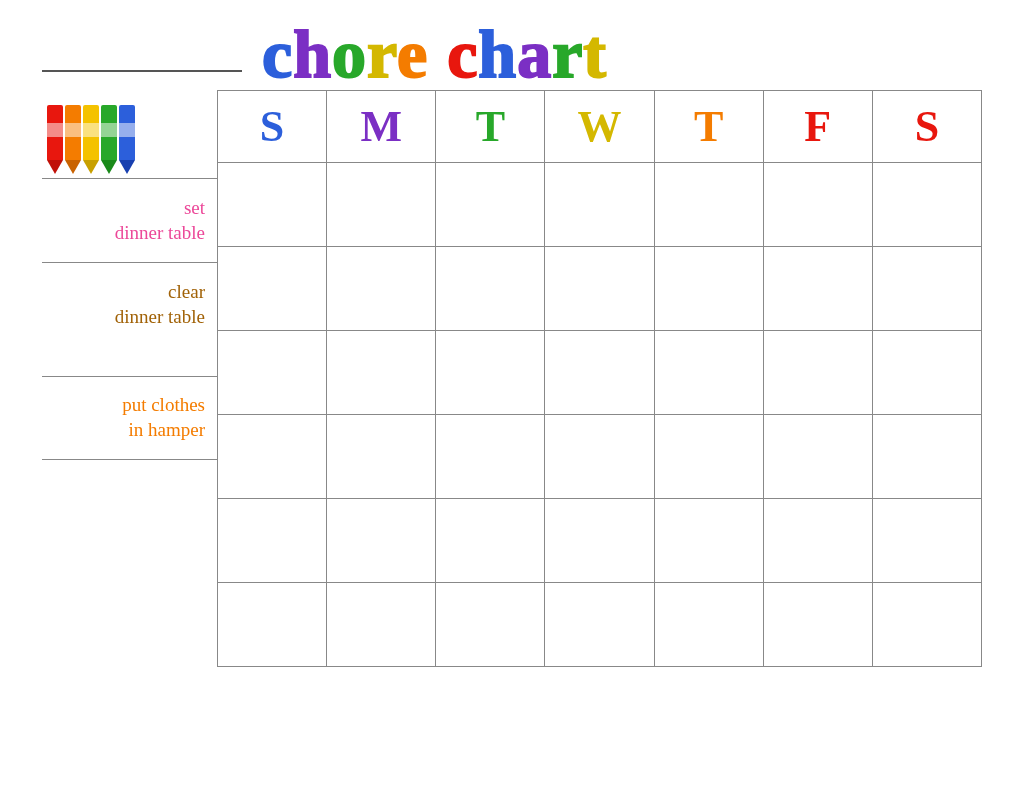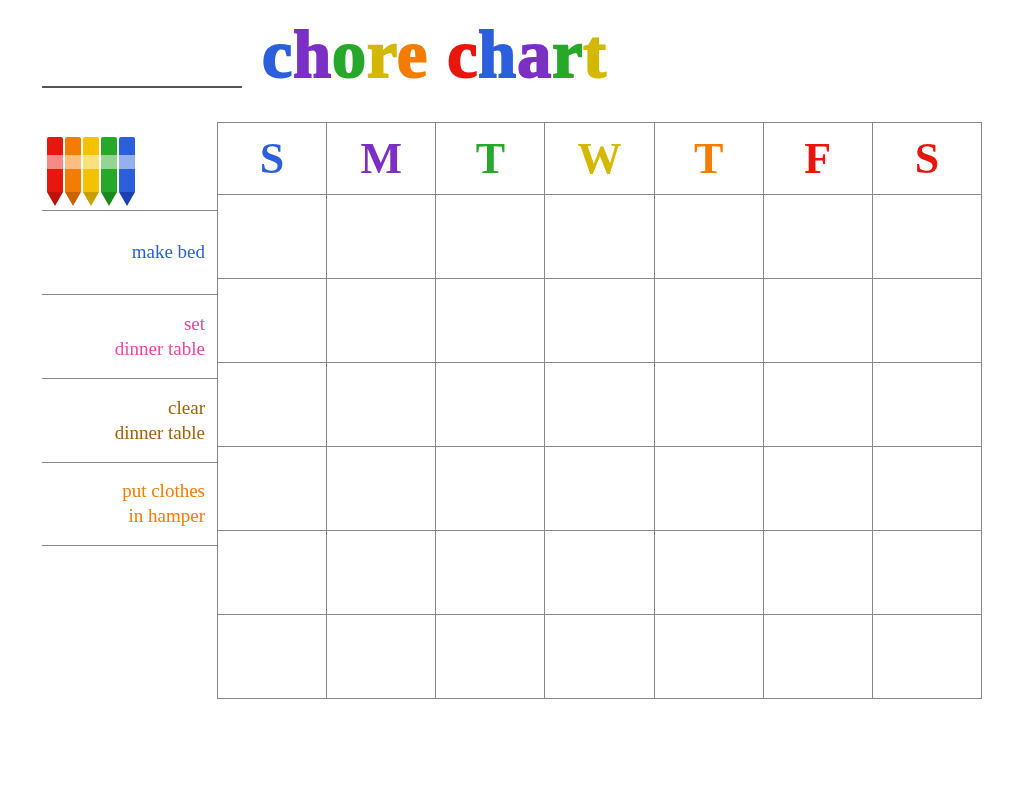--- a/index.html
+++ b/index.html
@@ -23,8 +23,8 @@
     
     .header {
       display: flex;
-      align-items: flex-end;
-      margin-bottom: 34px;
+      align-items: center;
+      margin-bottom: 2px;
     }
 
     .name-line {

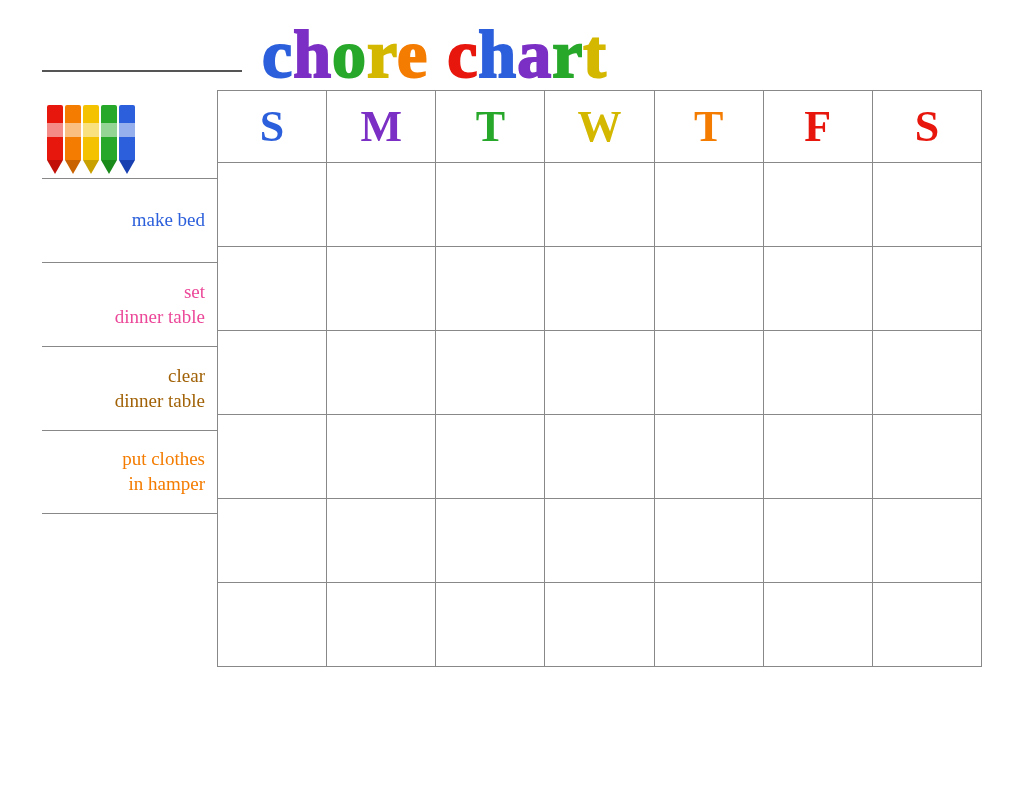--- a/index.html
+++ b/index.html
@@ -235,7 +235,6 @@
         </div>
       </div>
 
-      <div class="chore-label-cell row-h-1 chore-make-bed" style="color: rgb(44, 95, 219); height: 84px;">make bed</div>
       <div class="chore-label-cell row-h-3 chore-set-dinner" style="color: #ec4899; height: 84px;">set<br>dinner table</div>
       <div class="chore-label-cell row-h-4 chore-clear-dinner" style="color: #a16207; height: 84px;">clear<br>dinner table</div>
       <div class="chore-label-cell row-h-6 chore-put-clothes" style="color: rgb(244, 124, 0); height: 84px;">put clothes<br>in hamper</div>

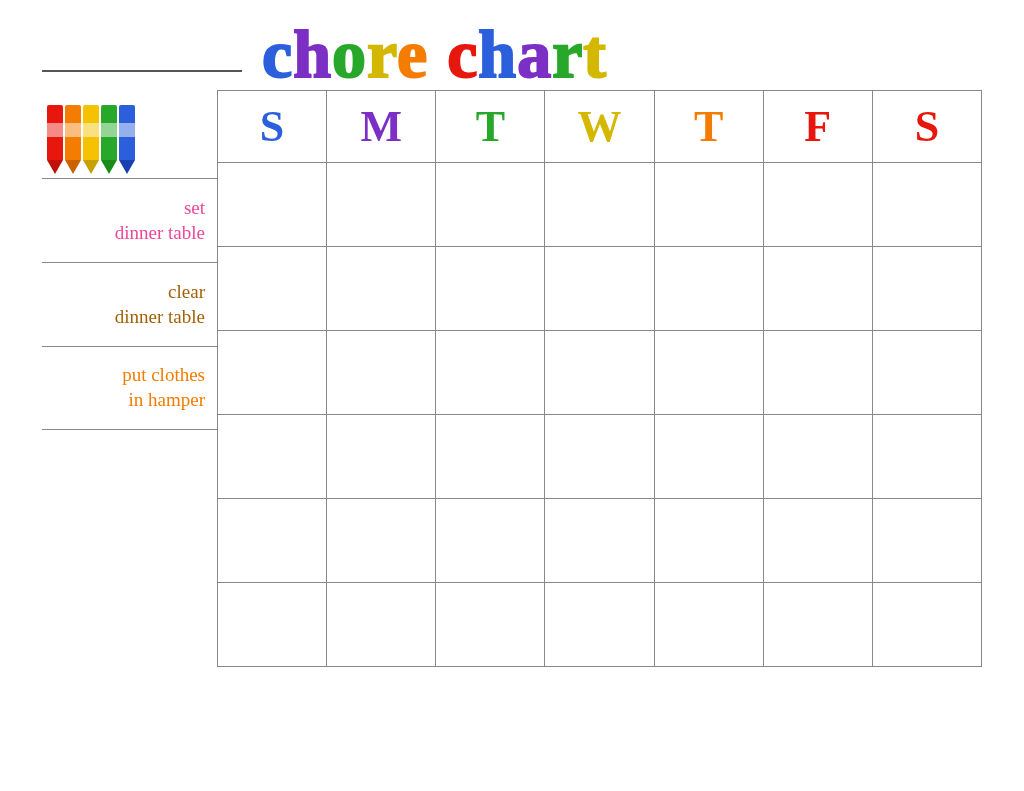--- a/index.html
+++ b/index.html
@@ -237,7 +237,7 @@
 
       <div class="chore-label-cell row-h-3 chore-set-dinner" style="color: #ec4899; height: 84px;">set<br>dinner table</div>
       <div class="chore-label-cell row-h-4 chore-clear-dinner" style="color: #a16207; height: 84px;">clear<br>dinner table</div>
-      <div class="chore-label-cell row-h-6 chore-put-clothes" style="color: rgb(244, 124, 0); height: 84px;">put clothes<br>in hamper</div>
+      <div class="chore-label-cell row-h-6 chore-put-clothes" style="color: rgb(244, 124, 0); height: 84px; margin-top: 30px;">put clothes<br>in hamper</div>
     </div>
 
     <div style="flex:1;">

